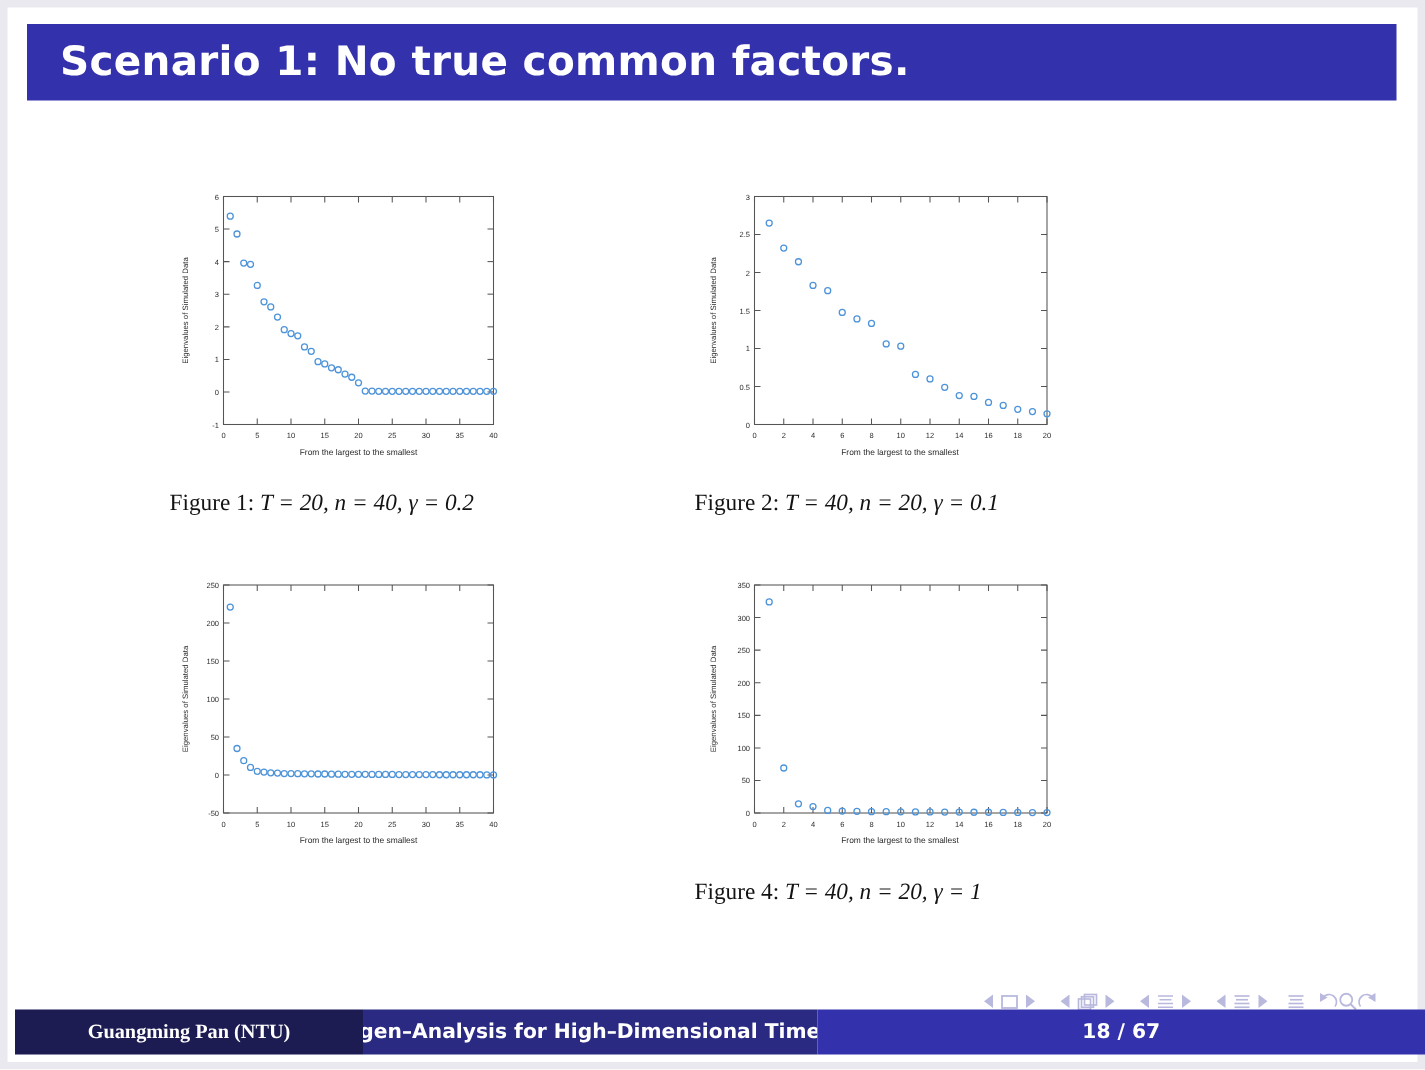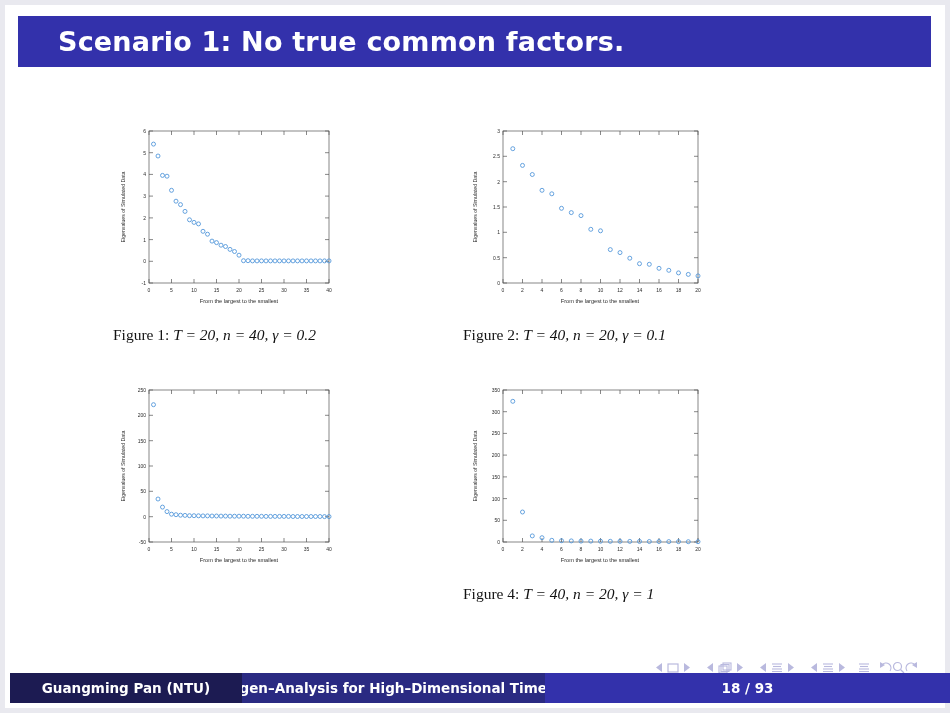--- a/index.html
+++ b/index.html
@@ -24,7 +24,7 @@
     color:#ffffff;
     font-size:27px;font-weight:bold;
     letter-spacing:.2px;
-    padding-left:40px;
+    padding-left:22px;
     font-family:"DejaVu Sans", sans-serif;
   }
   

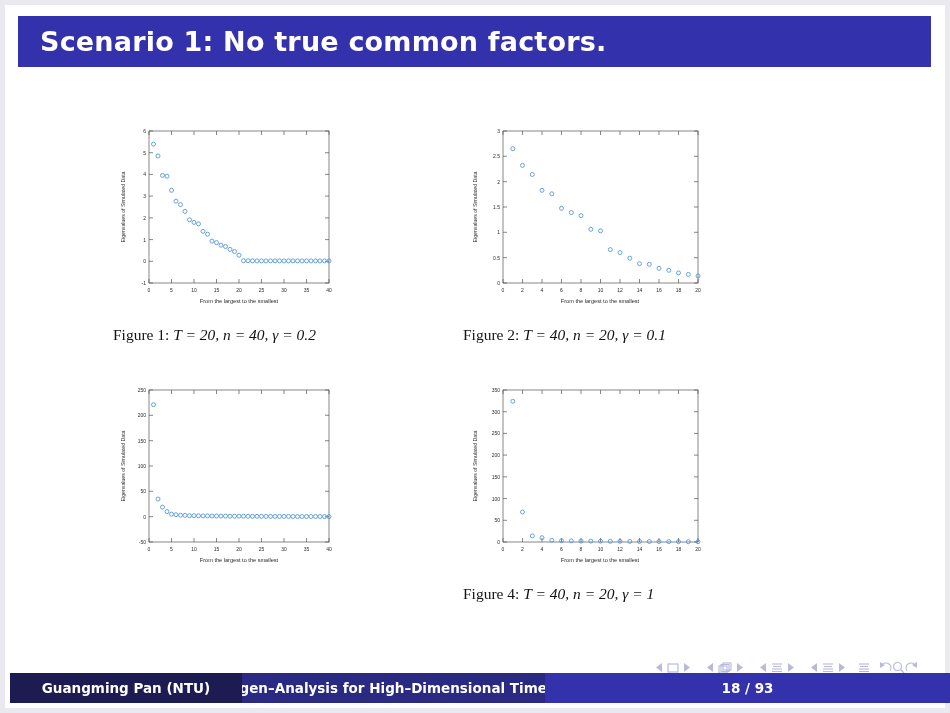--- a/index.html
+++ b/index.html
@@ -66,7 +66,7 @@
     font-family:"DejaVu Sans", sans-serif;
     white-space:nowrap;overflow:hidden;
   }
-  .fseg.author{width:232px;background:#1c1b52;}
+  .fseg.author{width:232px;background:#1c1b52;font-family:Liberation Serif, serif;}
   .fseg.title{width:303px;background:#2a2a82;}
   .fseg.meta{flex:1;background:#3331ab;
     display:flex;align-items:center;justify-content:space-around;}

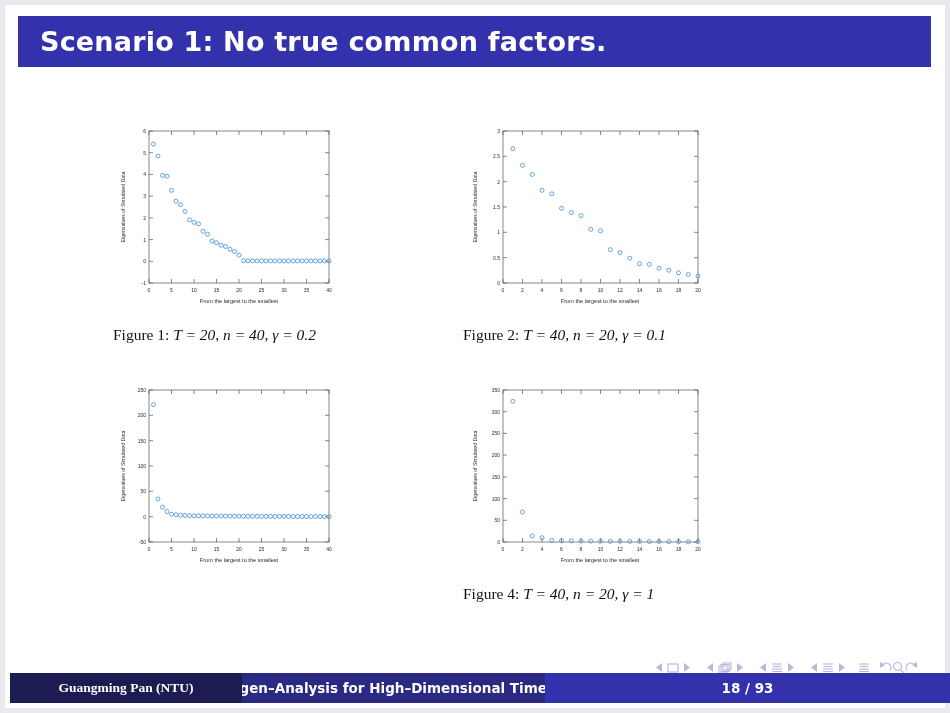--- a/index.html
+++ b/index.html
@@ -607,7 +607,7 @@
     <div class="fseg author">Guangming Pan   (NTU)</div>
     <div class="fseg title">Eigen–Analysis for High–Dimensional Time S</div>
     <div class="fseg meta">
-      <span>18 / 93</span>
+      <span>18 / 67</span>
     </div>
   </div>
 

